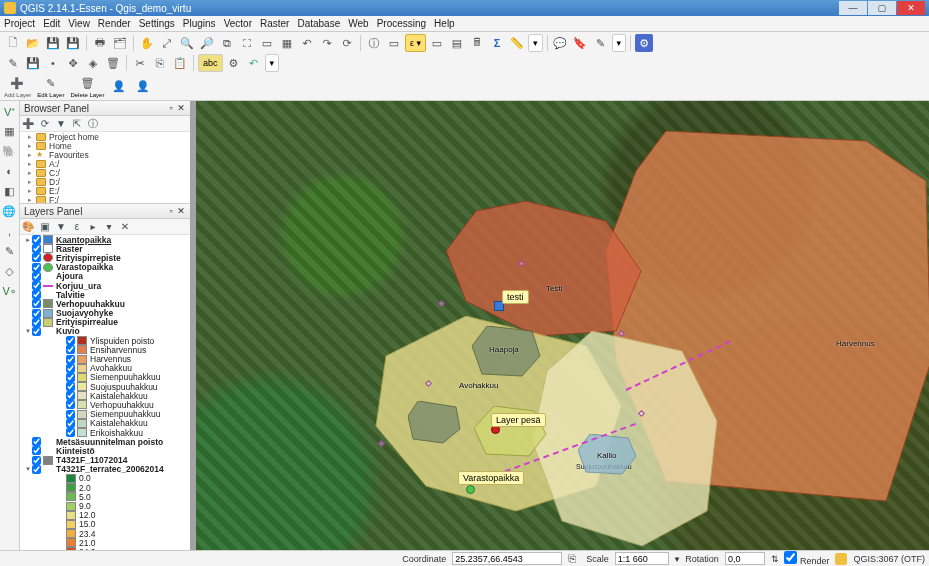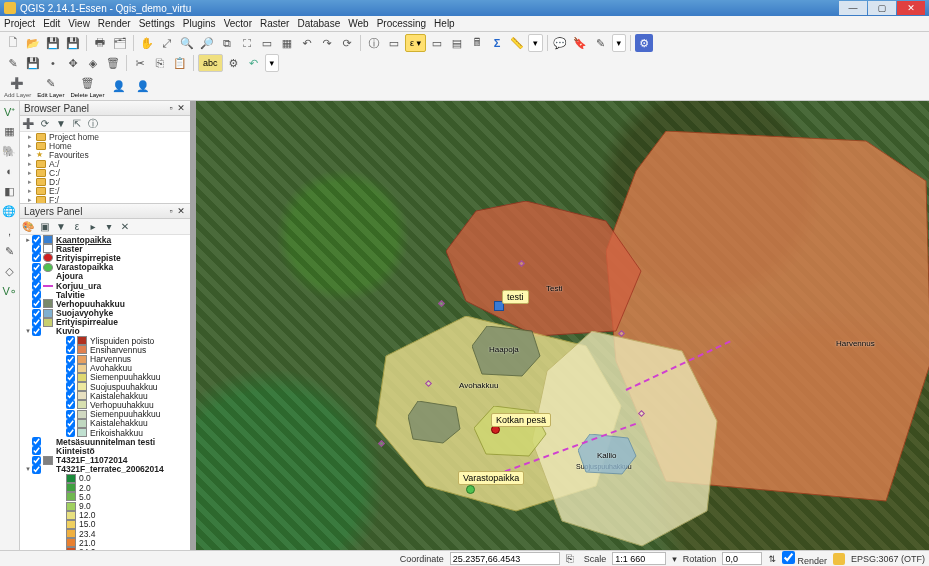--- a/index.html
+++ b/index.html
@@ -540,7 +540,7 @@
     <div class="marker" style="left:295px;top:324px;">
         <div class="dot"></div>
       </div>
-    <div class="callout" style="left:295px;top:312px;">Kotkan pesä</div>
+    <div class="callout" style="left:295px;top:312px;">Layer pesä</div>
 
     <div class="marker" style="left:270px;top:384px;">
         <div class="greendot"></div>

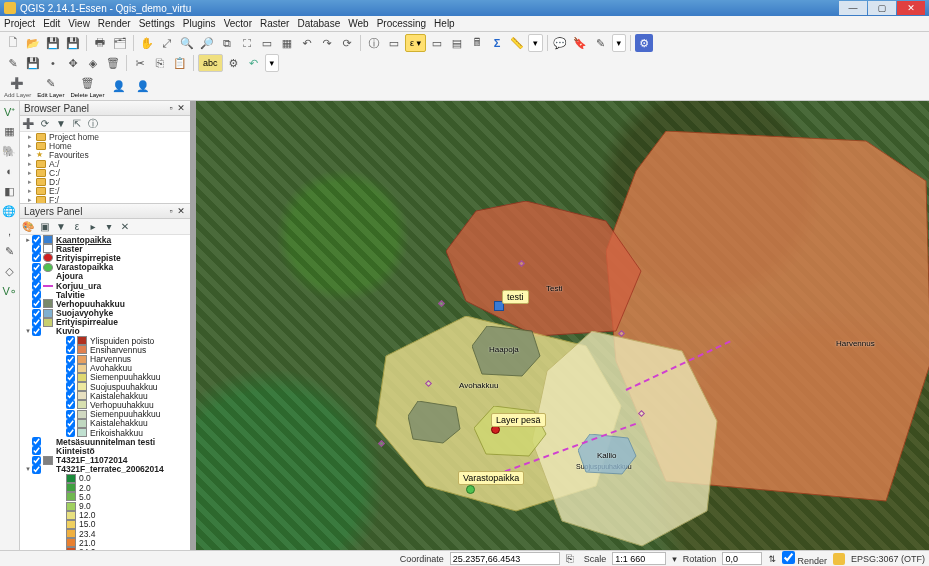--- a/index.html
+++ b/index.html
@@ -413,7 +413,7 @@
           <span class="exp"></span>
           <input type="checkbox" checked="" style="">
           <span style="width:10px;margin-right:3px;"></span>
-          <span class="lbl bold ">Metsäsuunnitelman testi</span>
+          <span class="lbl bold ">Metsäsuunnitelman poisto</span>
         </div>
         <div class="layer-row">
           <span class="exp"></span>

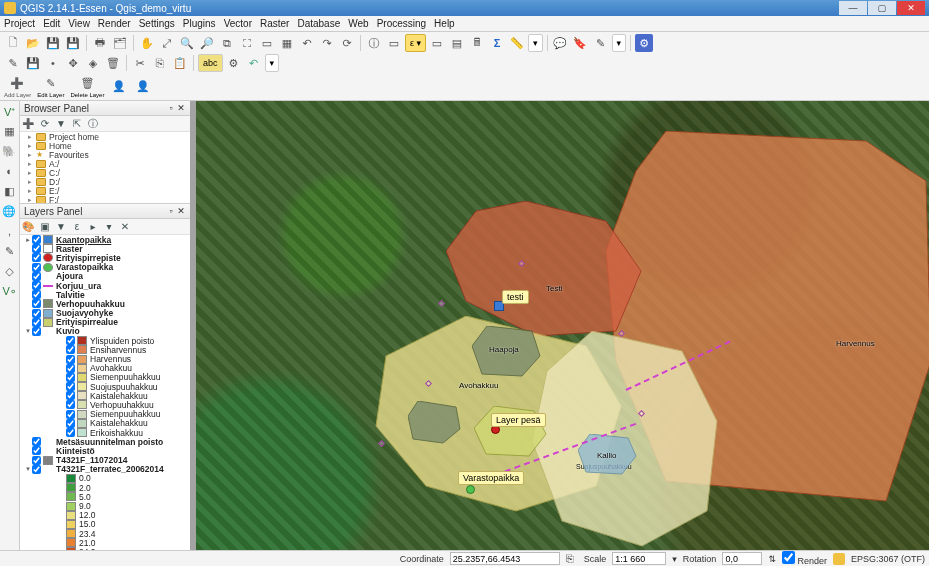--- a/index.html
+++ b/index.html
@@ -562,7 +562,7 @@
   <span>⇅</span>
   <label><input type="checkbox" checked="" style=""> <span>Render</span></label>
   <span style="width:12px;height:12px;background:#f0c040;border-radius:2px;"></span>
-  <span>EPSG:3067 (OTF)</span>
+  <span>QGIS:3067 (OTF)</span>
 </div>
 
 </body></html>

